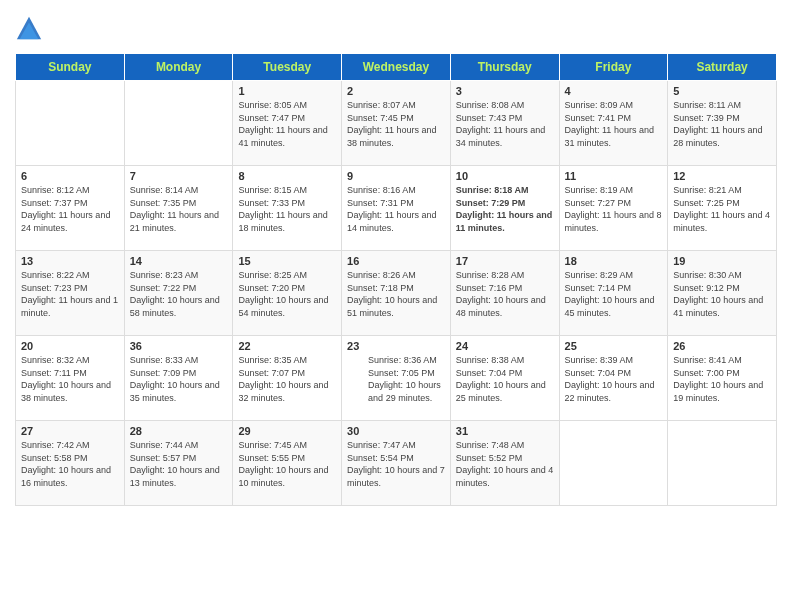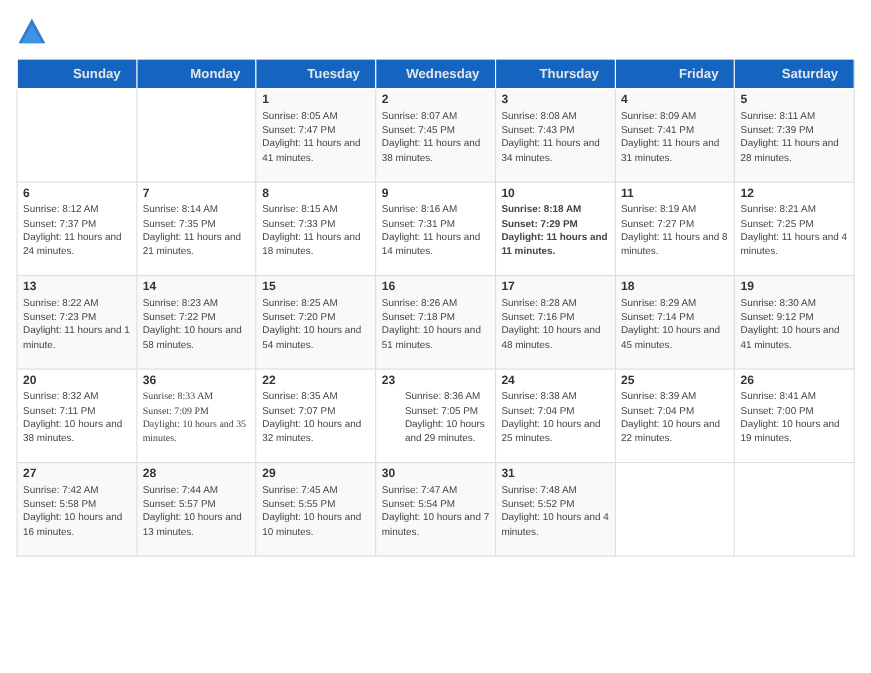--- a/index.html
+++ b/index.html
@@ -52,11 +52,11 @@
     }
     thead tr th {
       background: #1565c0;
-      color: #e5e5e5;
+      color: #bef264;
       font-size: 12px;
       font-weight: bold;
       padding: 6px 14px;
-      text-align: right;
+      text-align: center;
       border: 1px solid #fff;
     }
     tbody tr td {

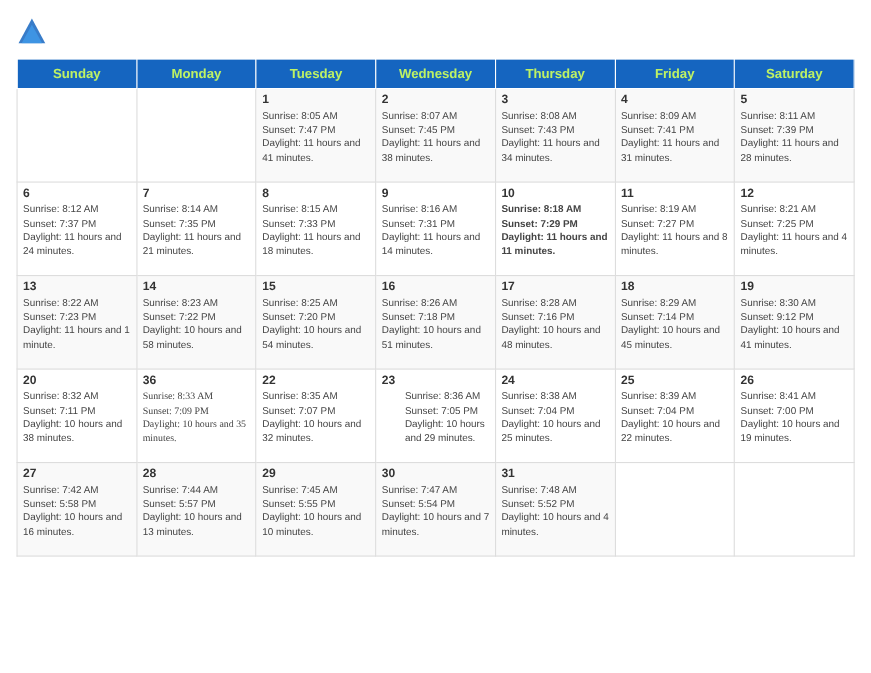--- a/index.html
+++ b/index.html
@@ -253,7 +253,7 @@
         </td>
         <td>
           <span class="day-number">36</span>
-          <div class="day-info" style="white-space: pre-line; font-family: Liberation Serif, serif;">Sunrise: 8:33 AM
+          <div class="day-info" style="white-space: pre-line;">Sunrise: 8:33 AM
 Sunset: 7:09 PM
 Daylight: 10 hours and 35 minutes.</div>
         </td>

